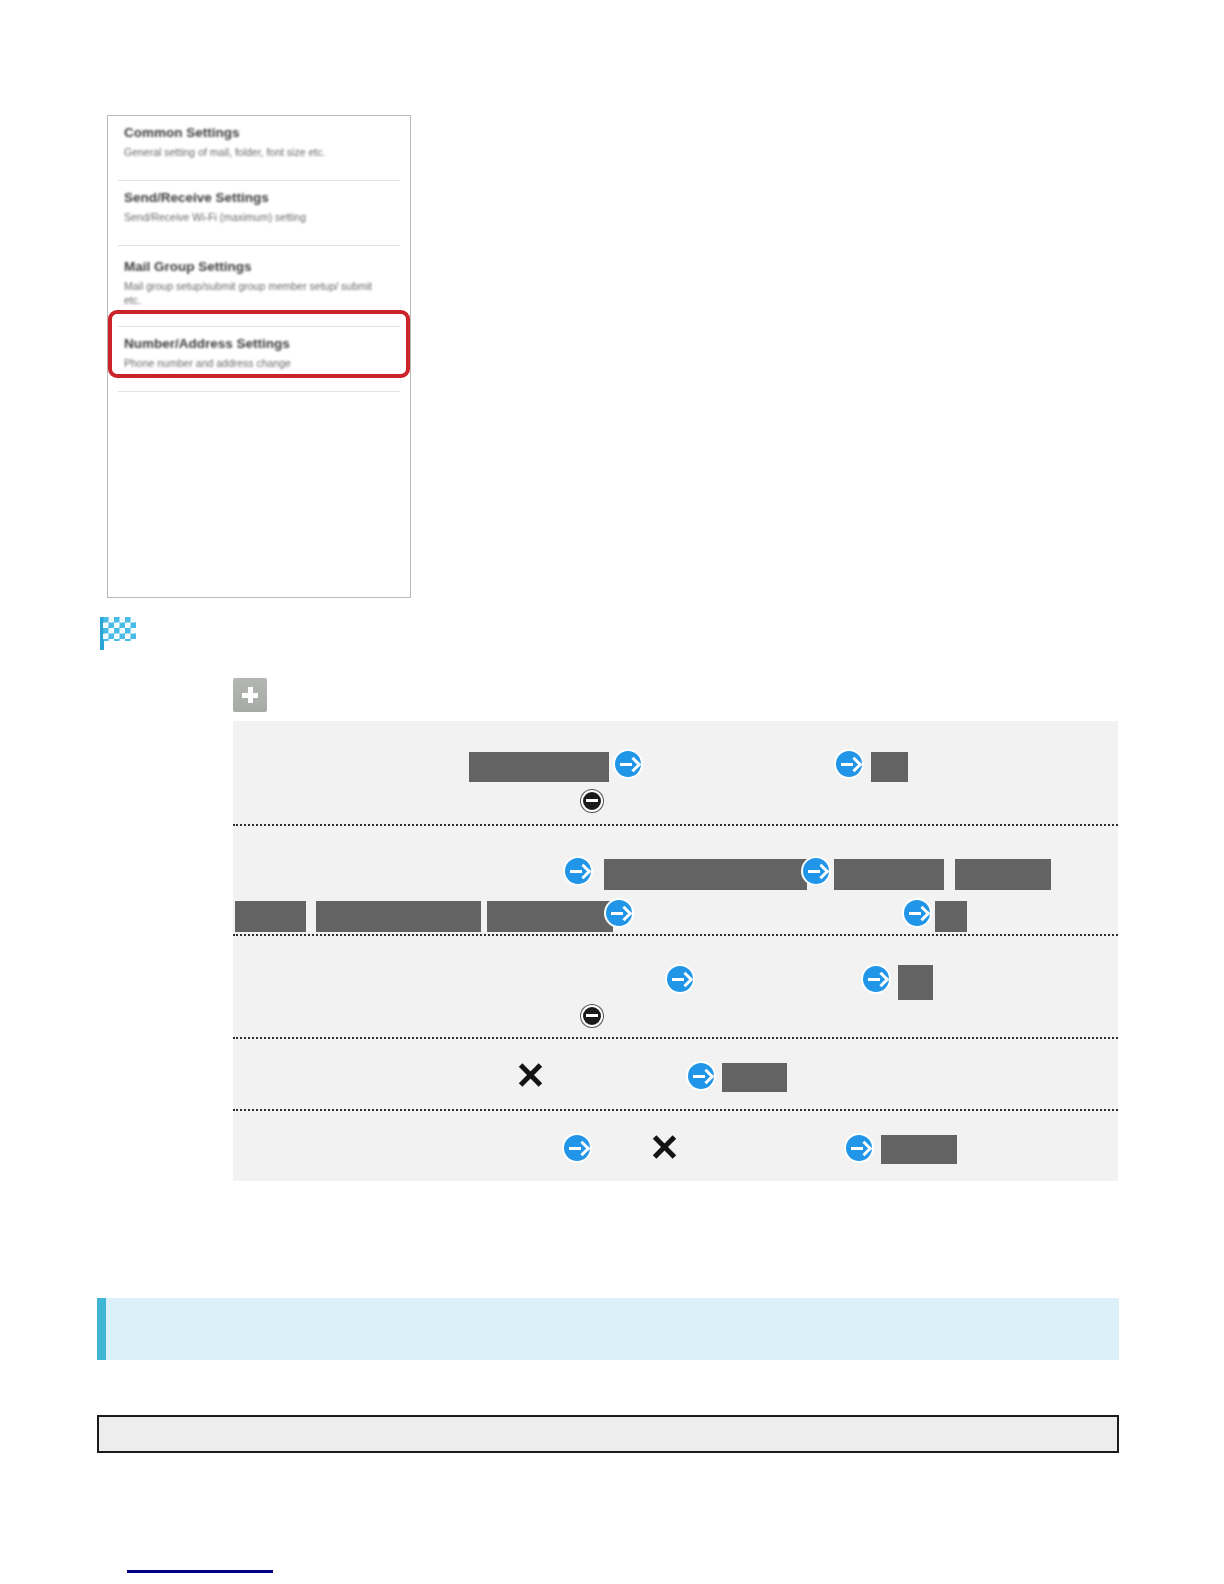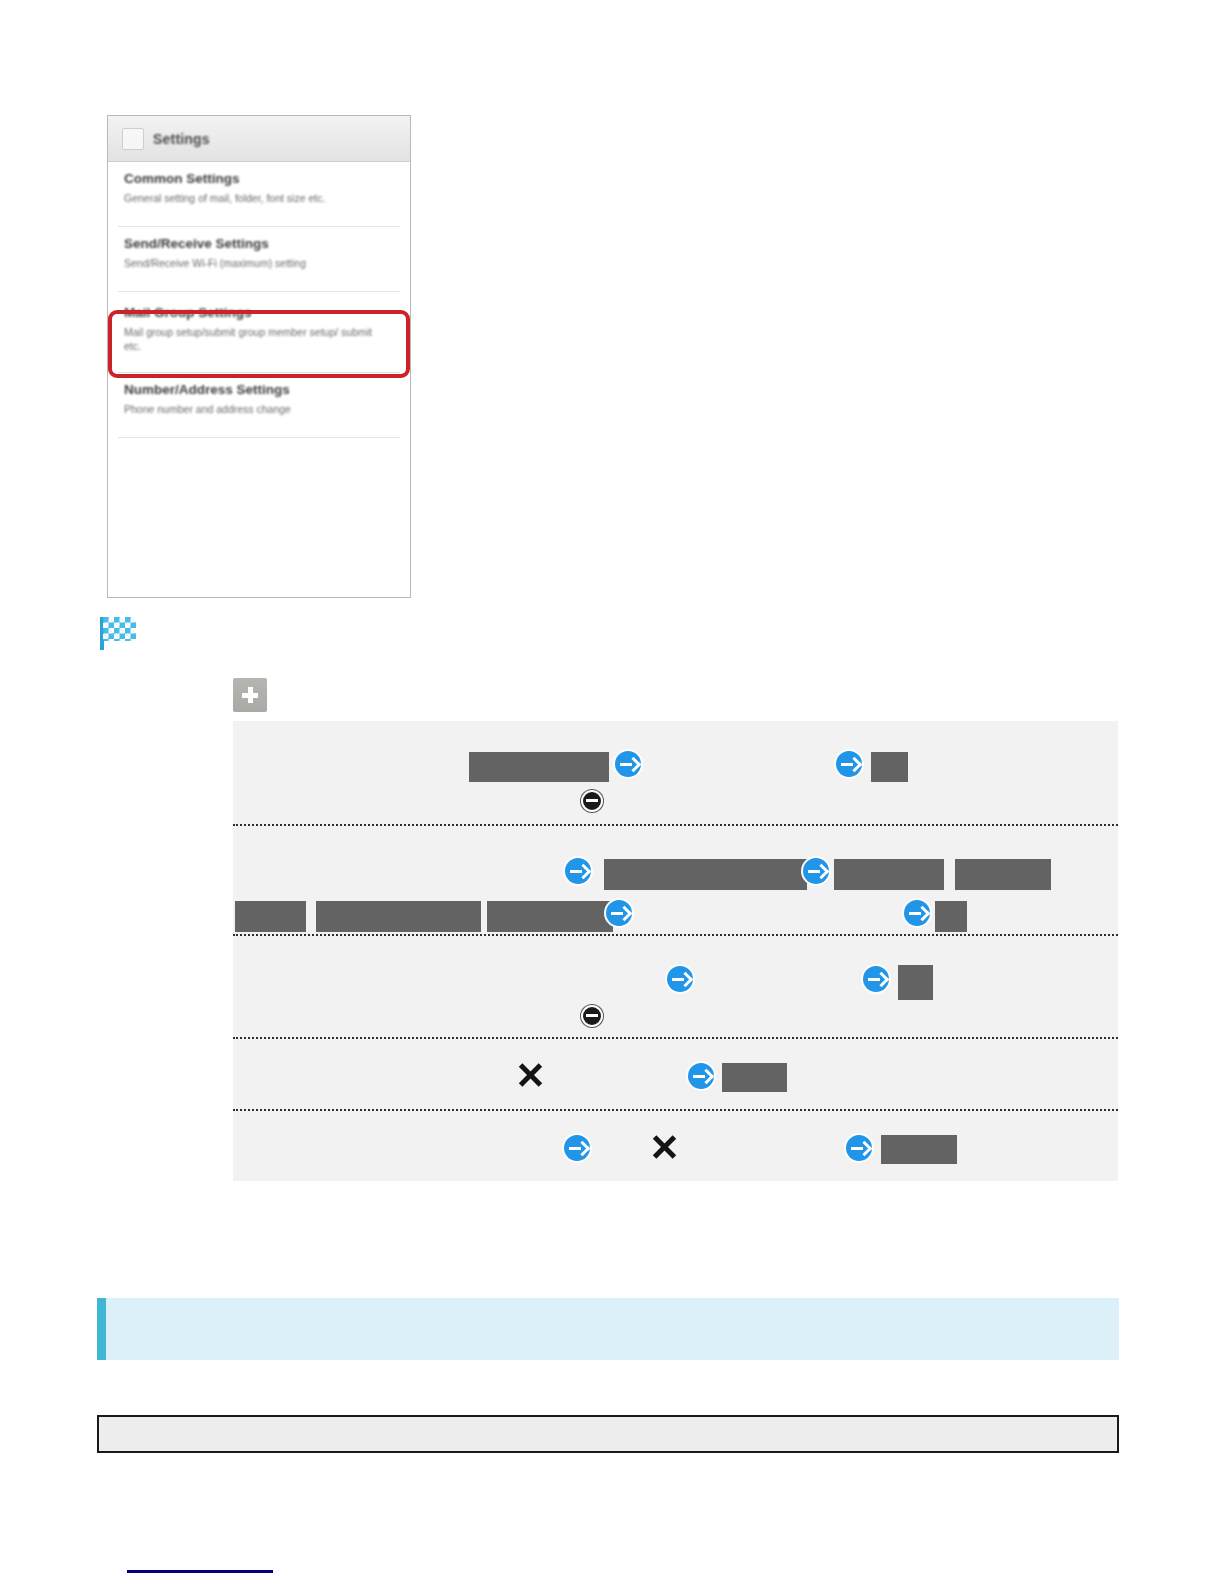--- a/index.html
+++ b/index.html
@@ -263,10 +263,6 @@
 <body>
 
 <div class="phone-shot">
-  <div class="phone-titlebar">
-    <div class="phone-title-icon"></div>
-    <div class="phone-title-text">Settings</div>
-  </div>
 
   <div class="phone-list">
 

